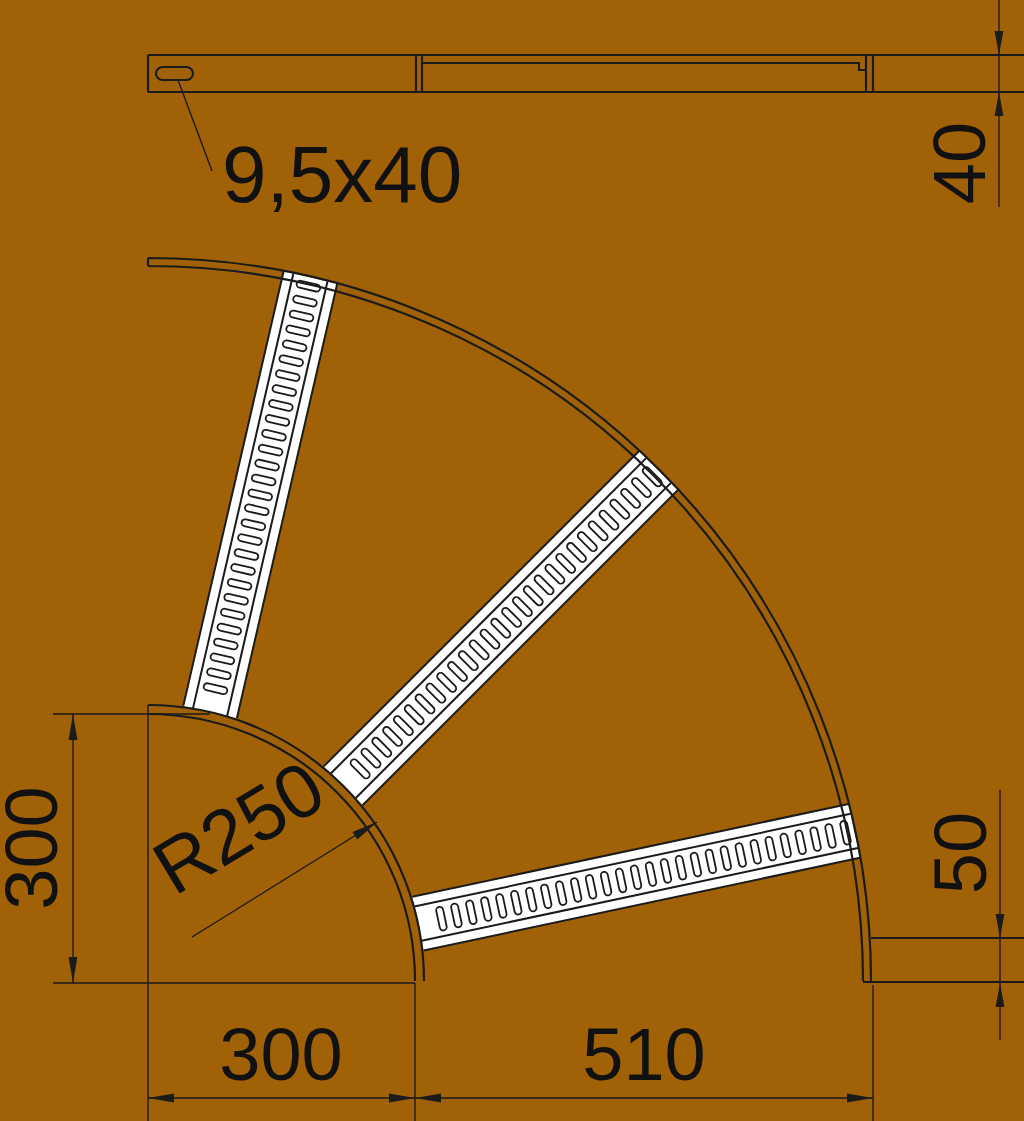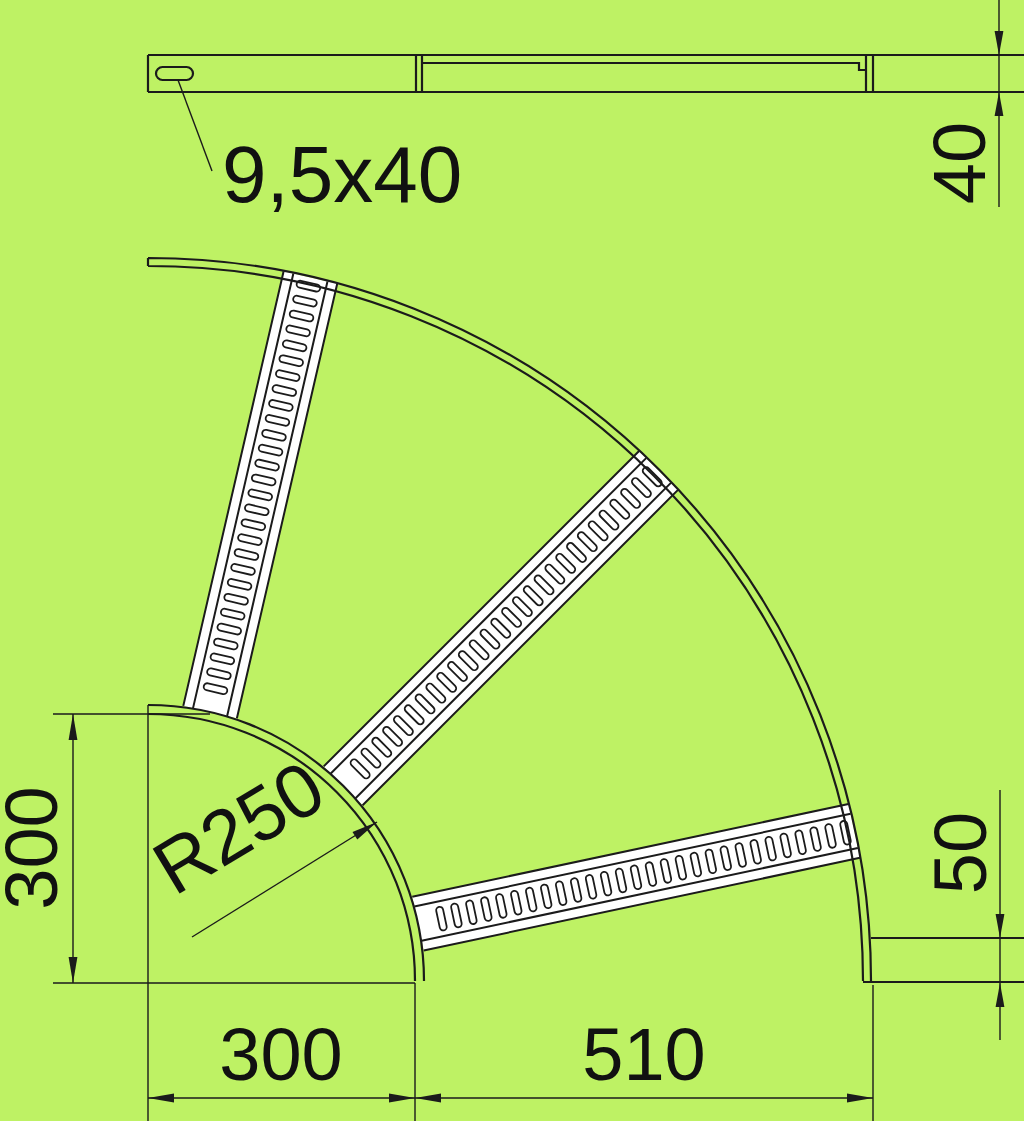--- a/index.html
+++ b/index.html
@@ -6,7 +6,7 @@
   .page{
     position:relative;
     width:1024px;height:1121px;
-    background:#bef264;
+    background:#a16207;
     overflow:hidden;
     font-family:"Liberation Sans", sans-serif;
   }

